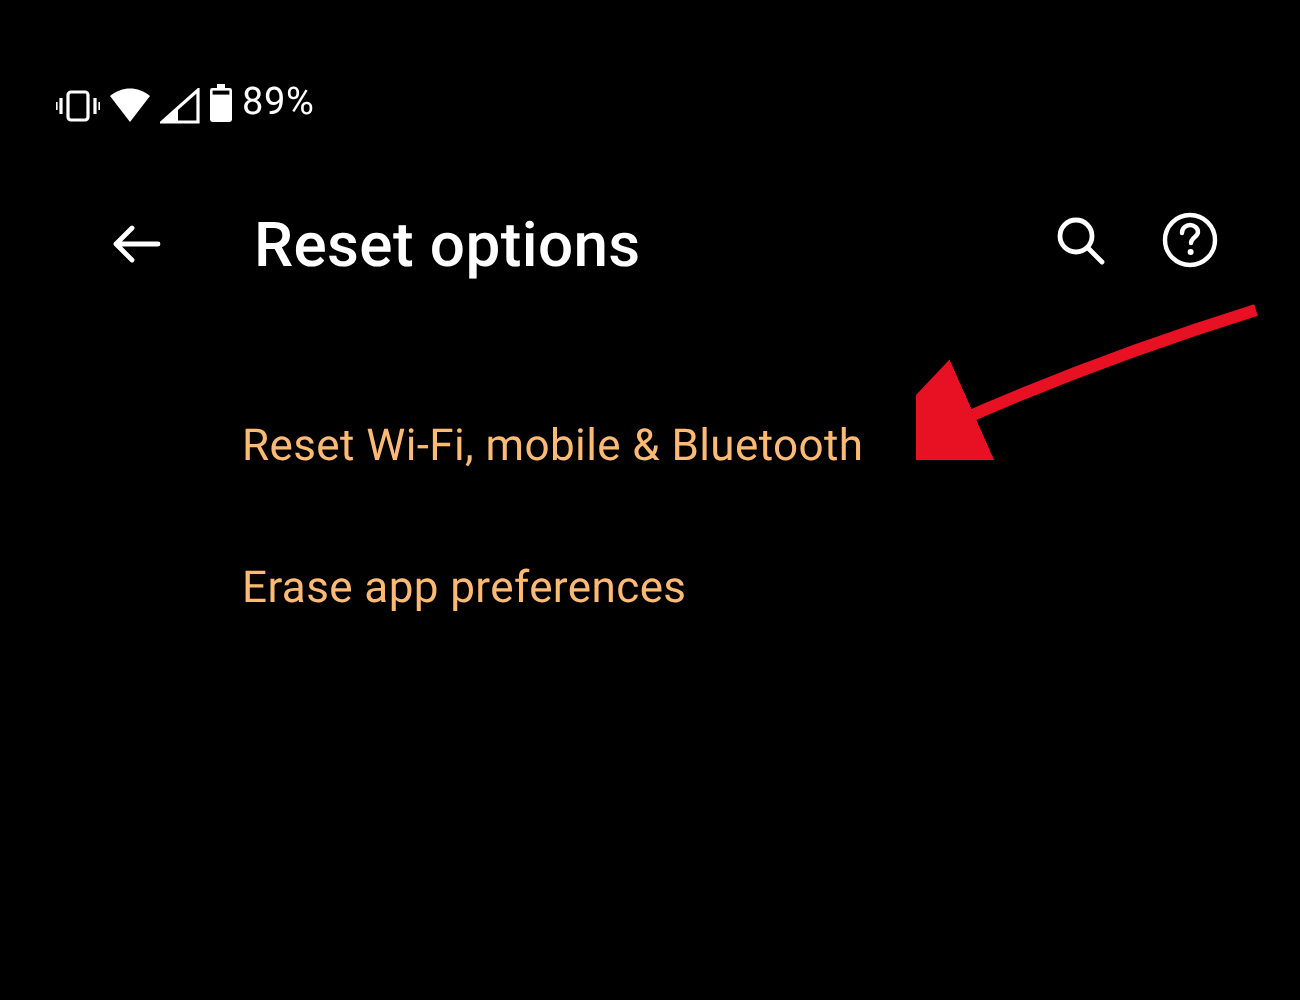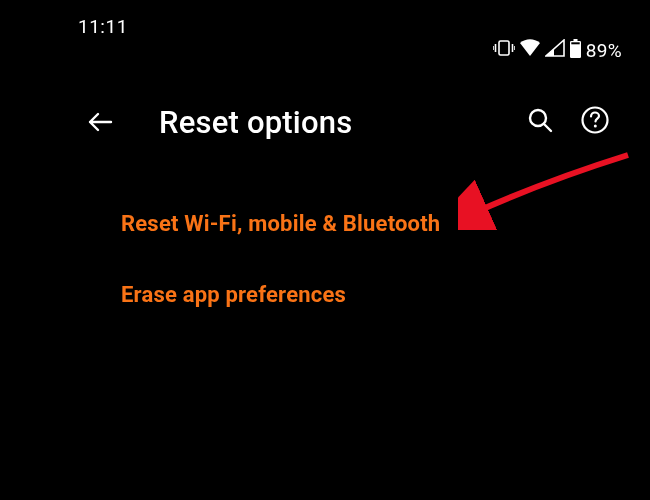--- a/index.html
+++ b/index.html
@@ -92,7 +92,6 @@
 <body>
 
 <div class="status-bar">
-  <div class="status-left">11:11</div>
   <div class="status-right">
     <span class="icon">
       <svg width="22" height="18" viewBox="0 0 22 18">

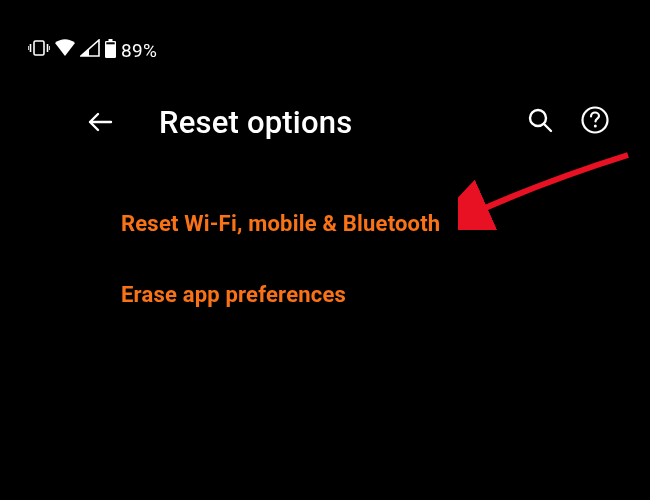--- a/index.html
+++ b/index.html
@@ -31,7 +31,7 @@
     }
     .status-right {
       display: flex;
-      align-items: flex-start;
+      align-items: flex-end;
       gap: 4px;
       margin-top: 48px;
     }

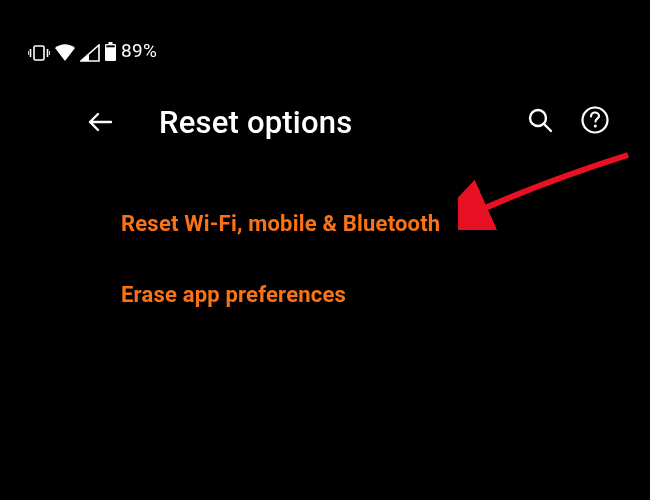--- a/index.html
+++ b/index.html
@@ -47,8 +47,7 @@
     .header {
       display: flex;
       align-items: center;
-      padding: 50px 20px 18px 20px;
-      margin-left: 48px;
+      padding: 50px 20px 18px 36px;
     }
     .back-btn {
       width: 48px;

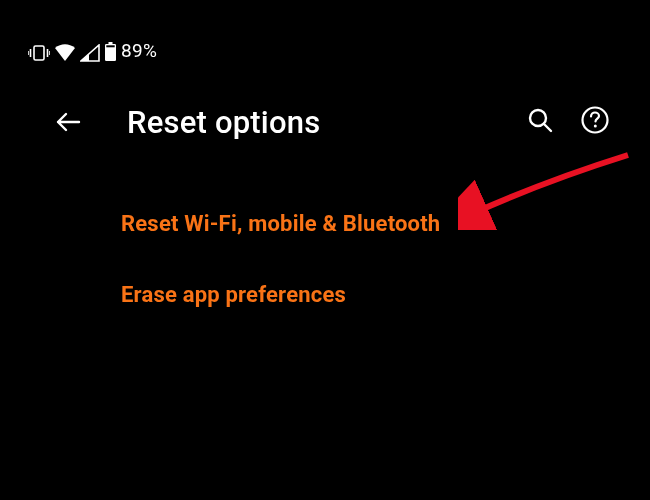--- a/index.html
+++ b/index.html
@@ -76,8 +76,8 @@
     .option-item {
       padding: 23px 20px 23px 121px;
       font-size: 22px;
-      font-weight: 700;
-      color: #f97316;
+      font-weight: 400;
+      color: #fdba74;
       letter-spacing: 0.2px;
     }
     .arrow-annotation {

